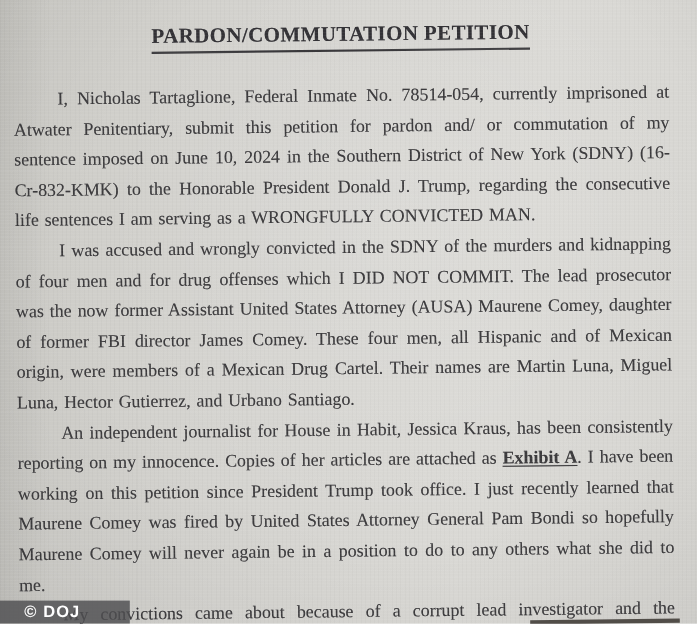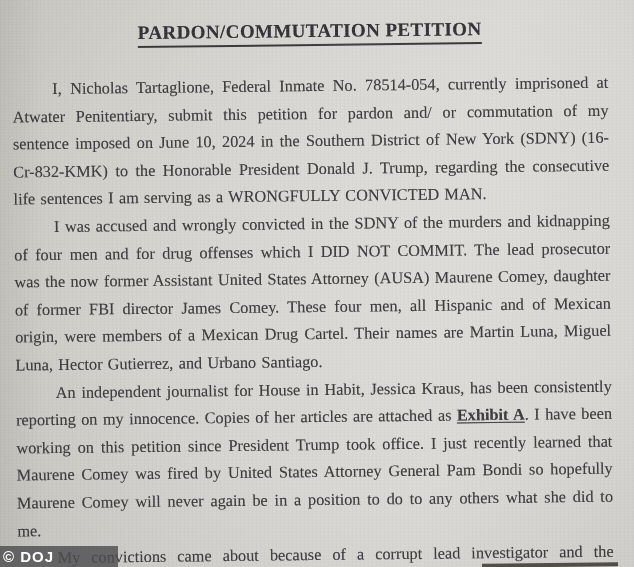--- a/index.html
+++ b/index.html
@@ -85,7 +85,7 @@
     letter-spacing: 1px;
     display: flex;
     align-items: center;
-    padding-left: 3px;
+    padding-left: 22px;
     box-sizing: border-box;
     z-index: 10;
   }

